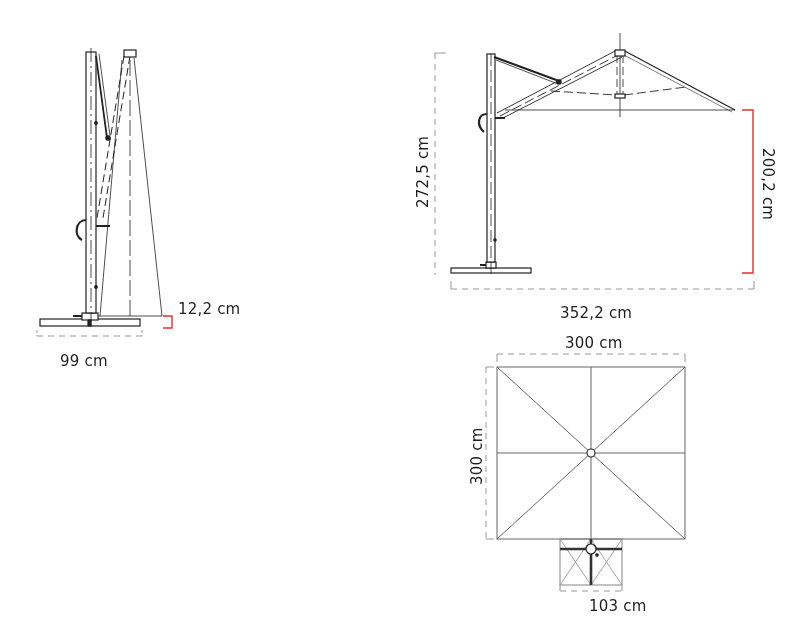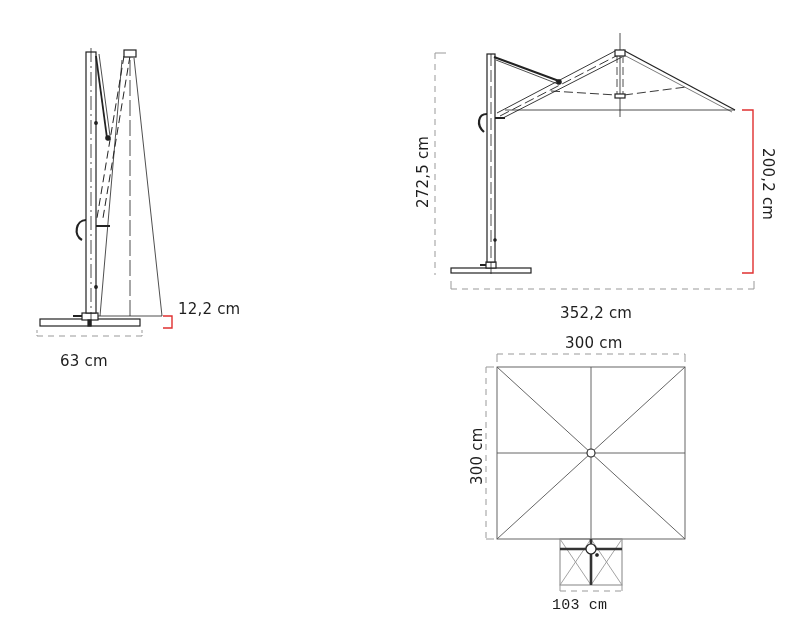--- a/index.html
+++ b/index.html
@@ -123,7 +123,7 @@
   </g>
 </svg>
 
-<div class="lbl" style="left:60px; top:352px;">63 cm</div>
+<div class="lbl" style="left:60px; top:352px;">99 cm</div>
 <div class="lbl" style="left:178px; top:300px;">12,2 cm</div>
 
 <div class="lbl rot-ccw" style="left:414px; top:208px;">272,5 cm</div>

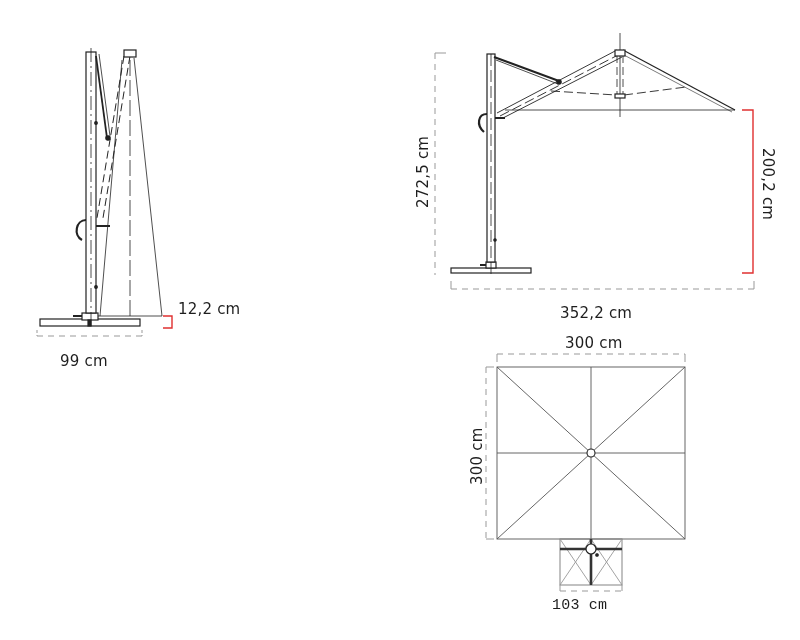--- a/index.html
+++ b/index.html
@@ -132,6 +132,6 @@
 
 <div class="lbl" style="left:565px; top:334px;">300 cm</div>
 <div class="lbl rot-ccw" style="left:468px; top:485px;">300 cm</div>
-<div class="lbl" style="left:552px; top:597px;font-family:Liberation Mono, monospace;">103 cm</div>
+<div class="lbl" style="left:589px; top:597px;">103 cm</div>
 
 </body></html>

